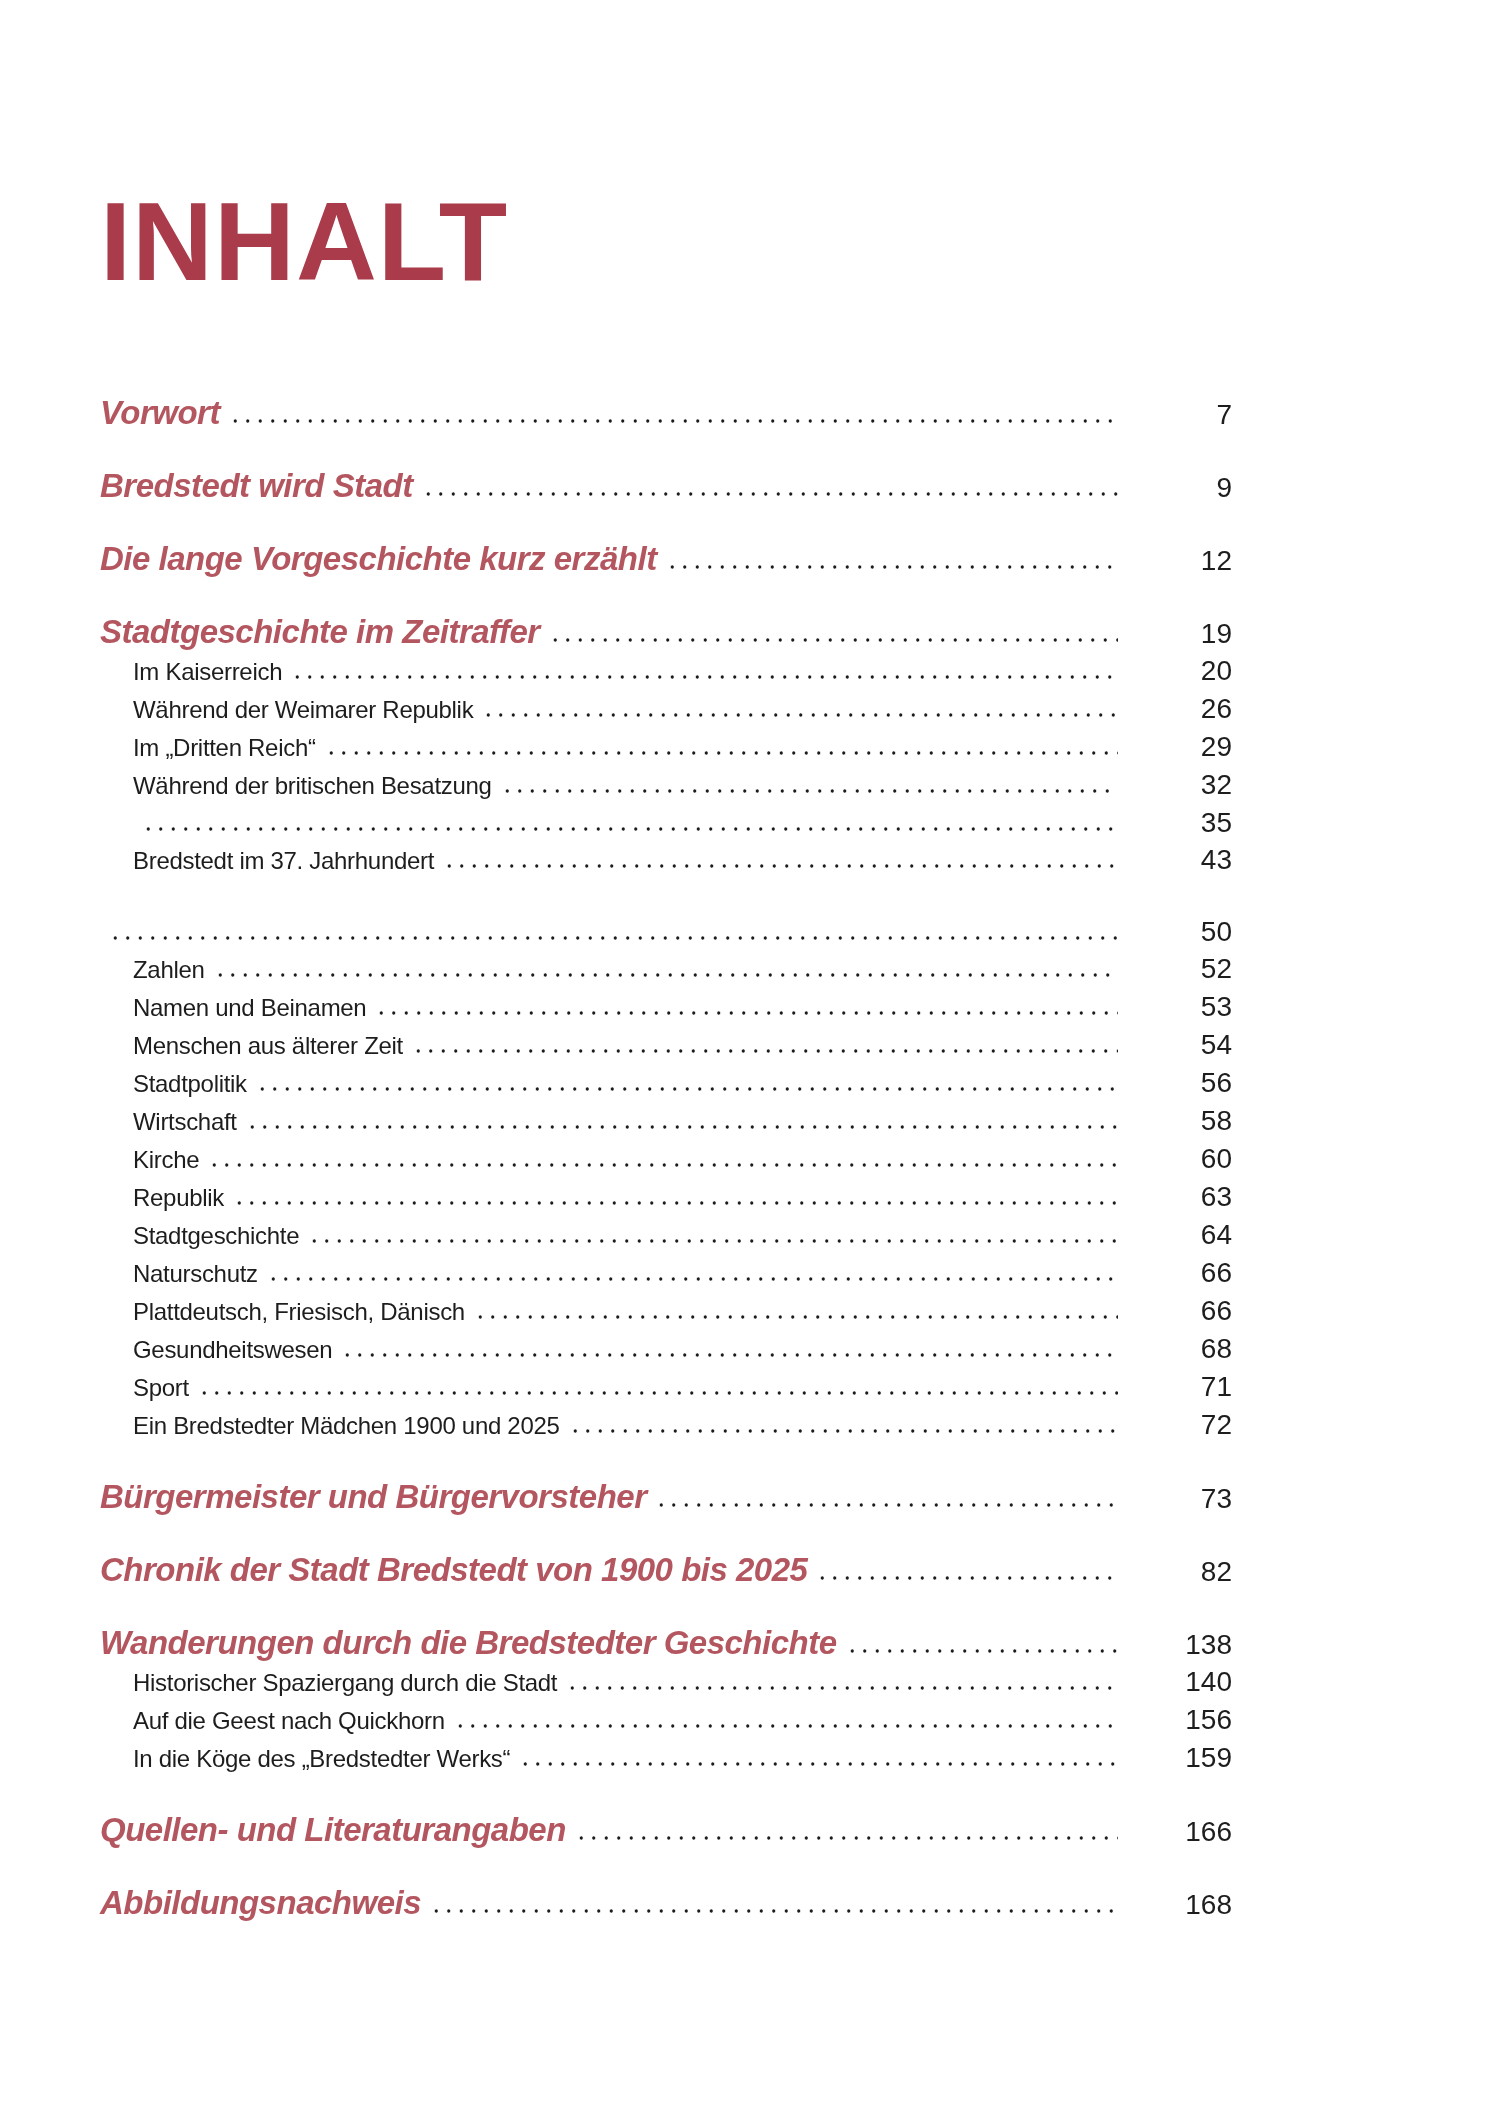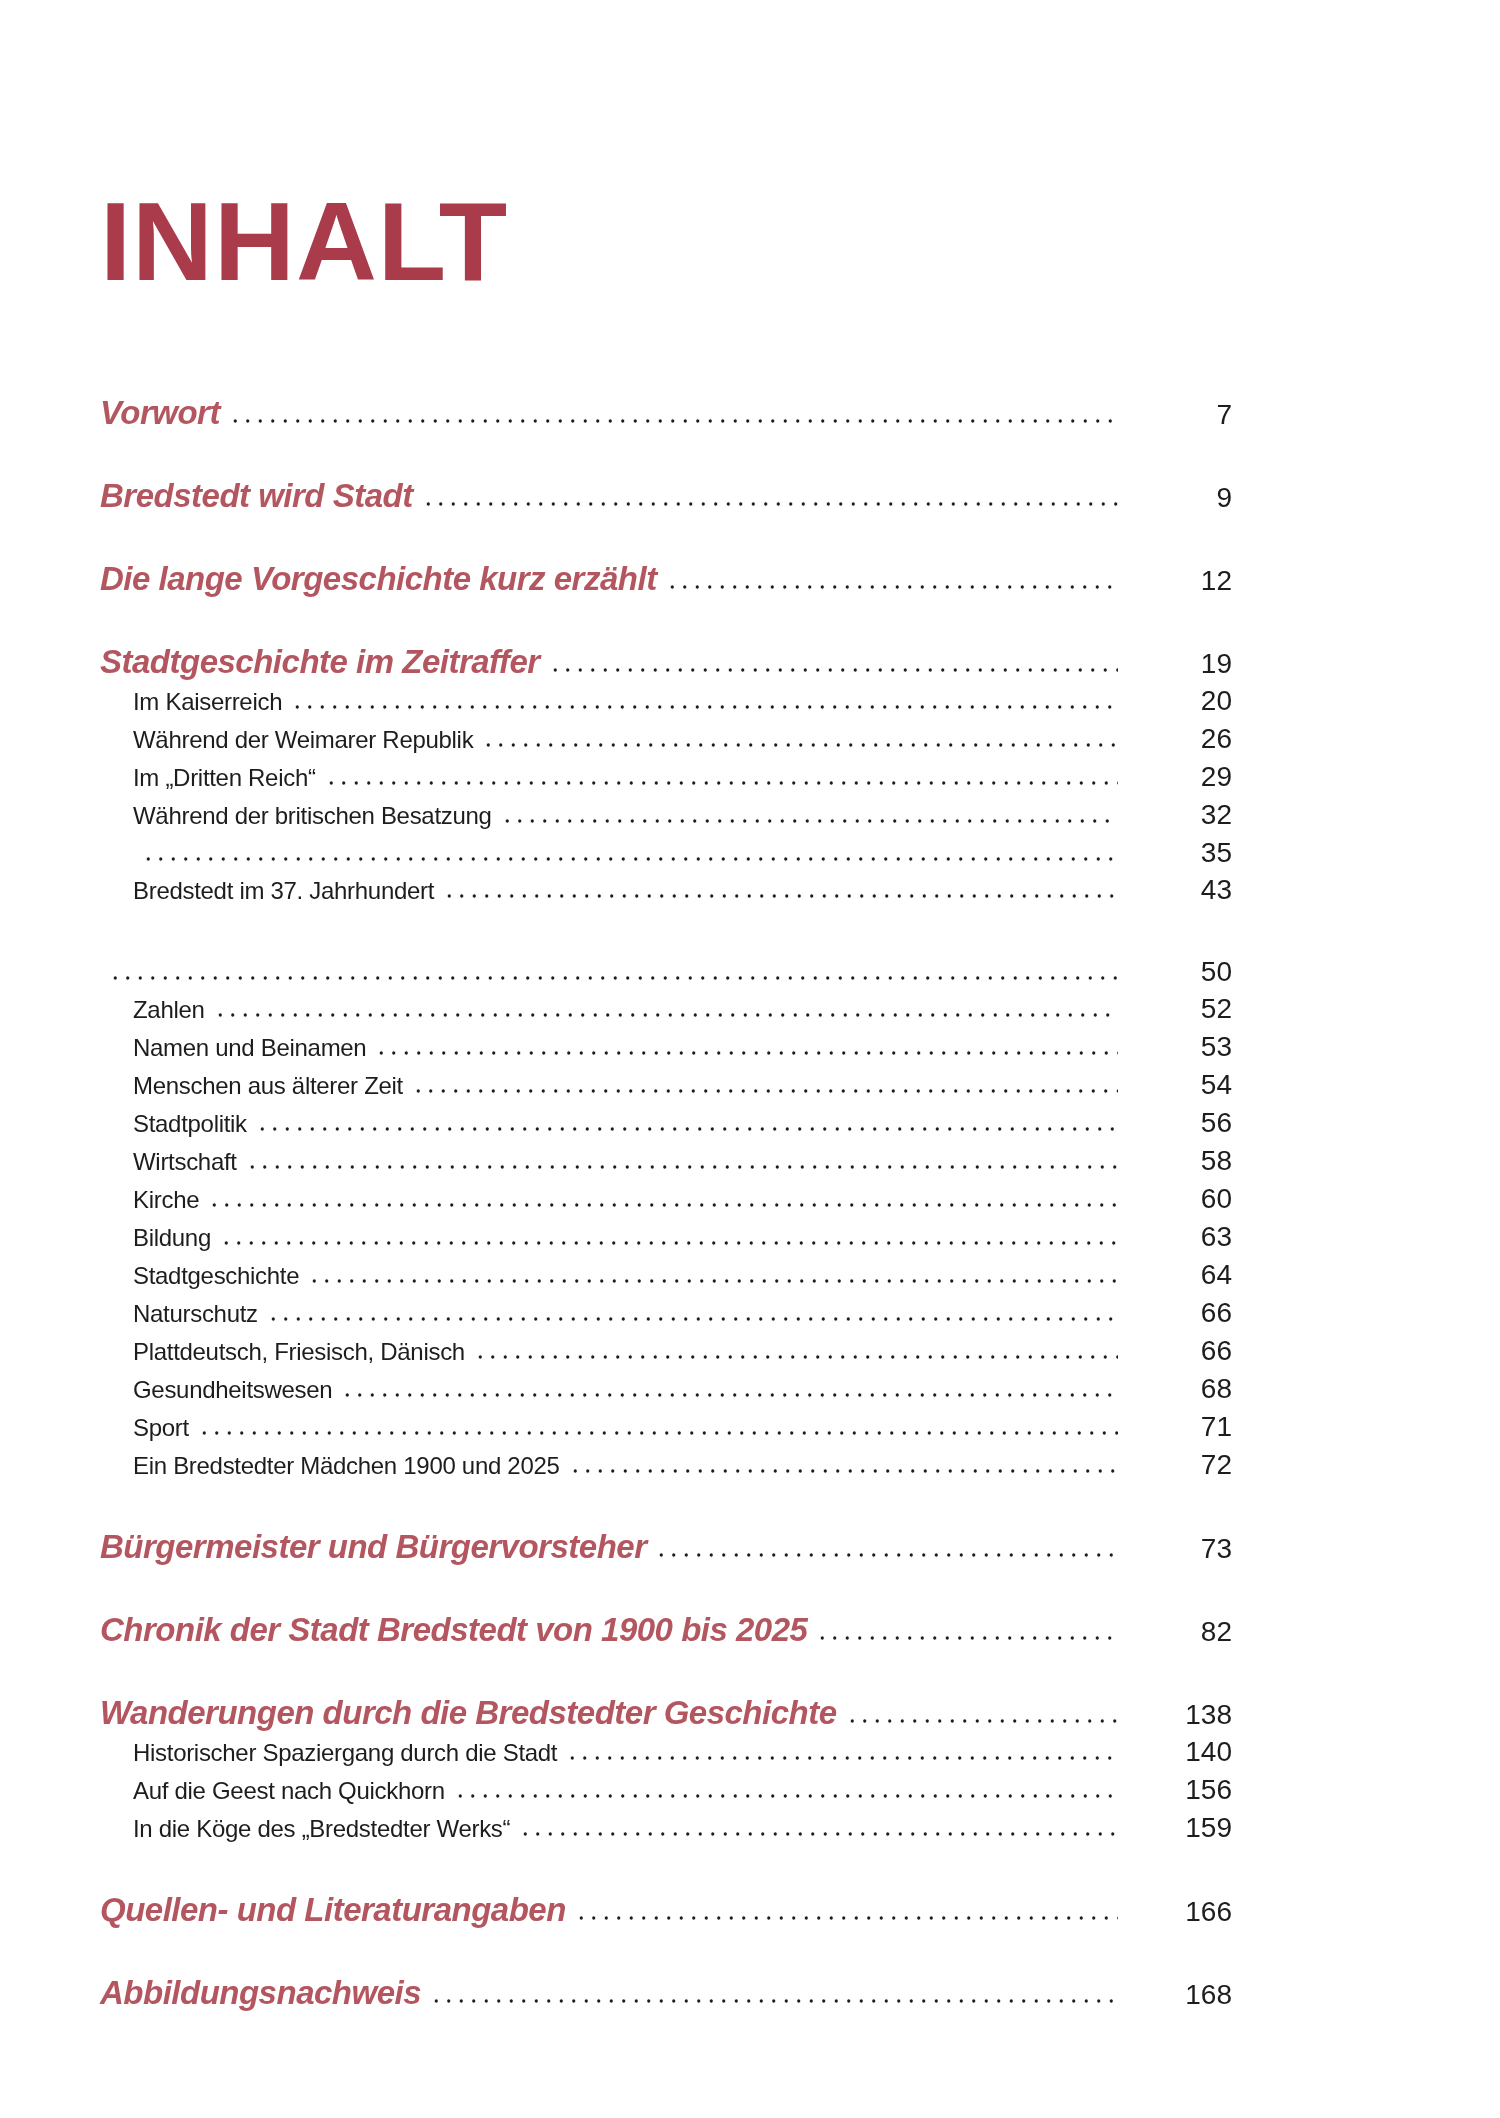--- a/index.html
+++ b/index.html
@@ -39,7 +39,7 @@
     justify-content: space-between;
   }
   .row.section {
-    margin-top: 44px;
+    margin-top: 34px;
   }
   .row.section:first-child {
     margin-top: 0;

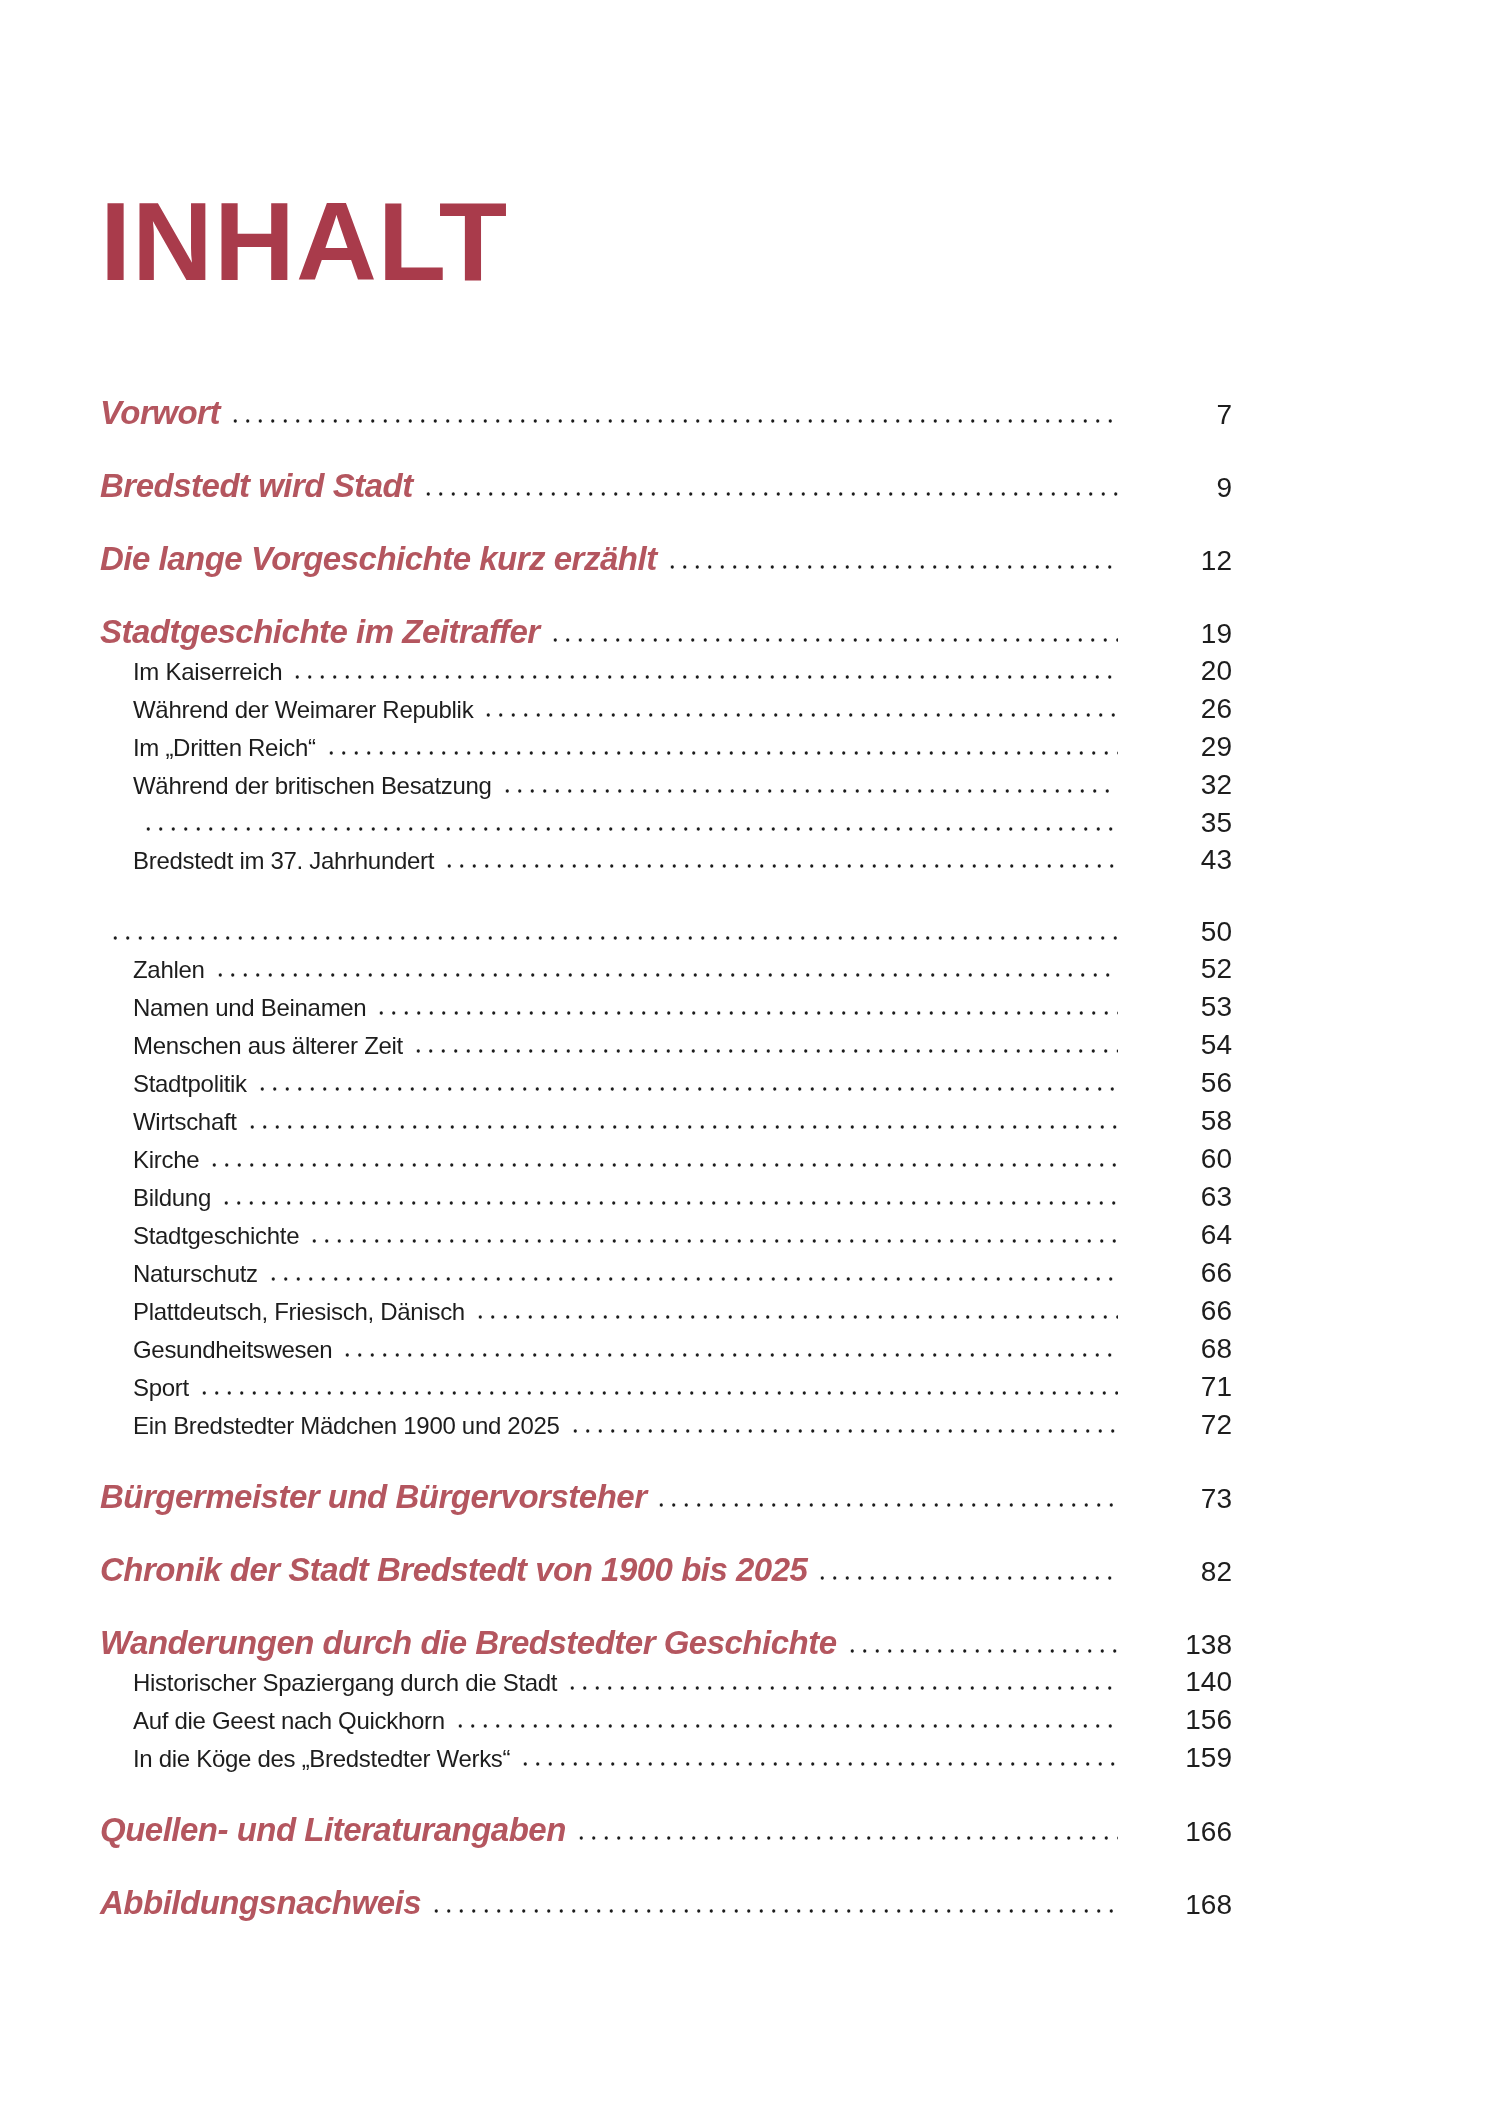--- a/index.html
+++ b/index.html
@@ -169,7 +169,7 @@
         <span class="pagenum">60</span>
       </div>
       <div class="row sub">
-        <span class="label">Bildung</span>
+        <span class="label">Republik</span>
         <span class="dots"></span>
         <span class="pagenum">63</span>
       </div>

